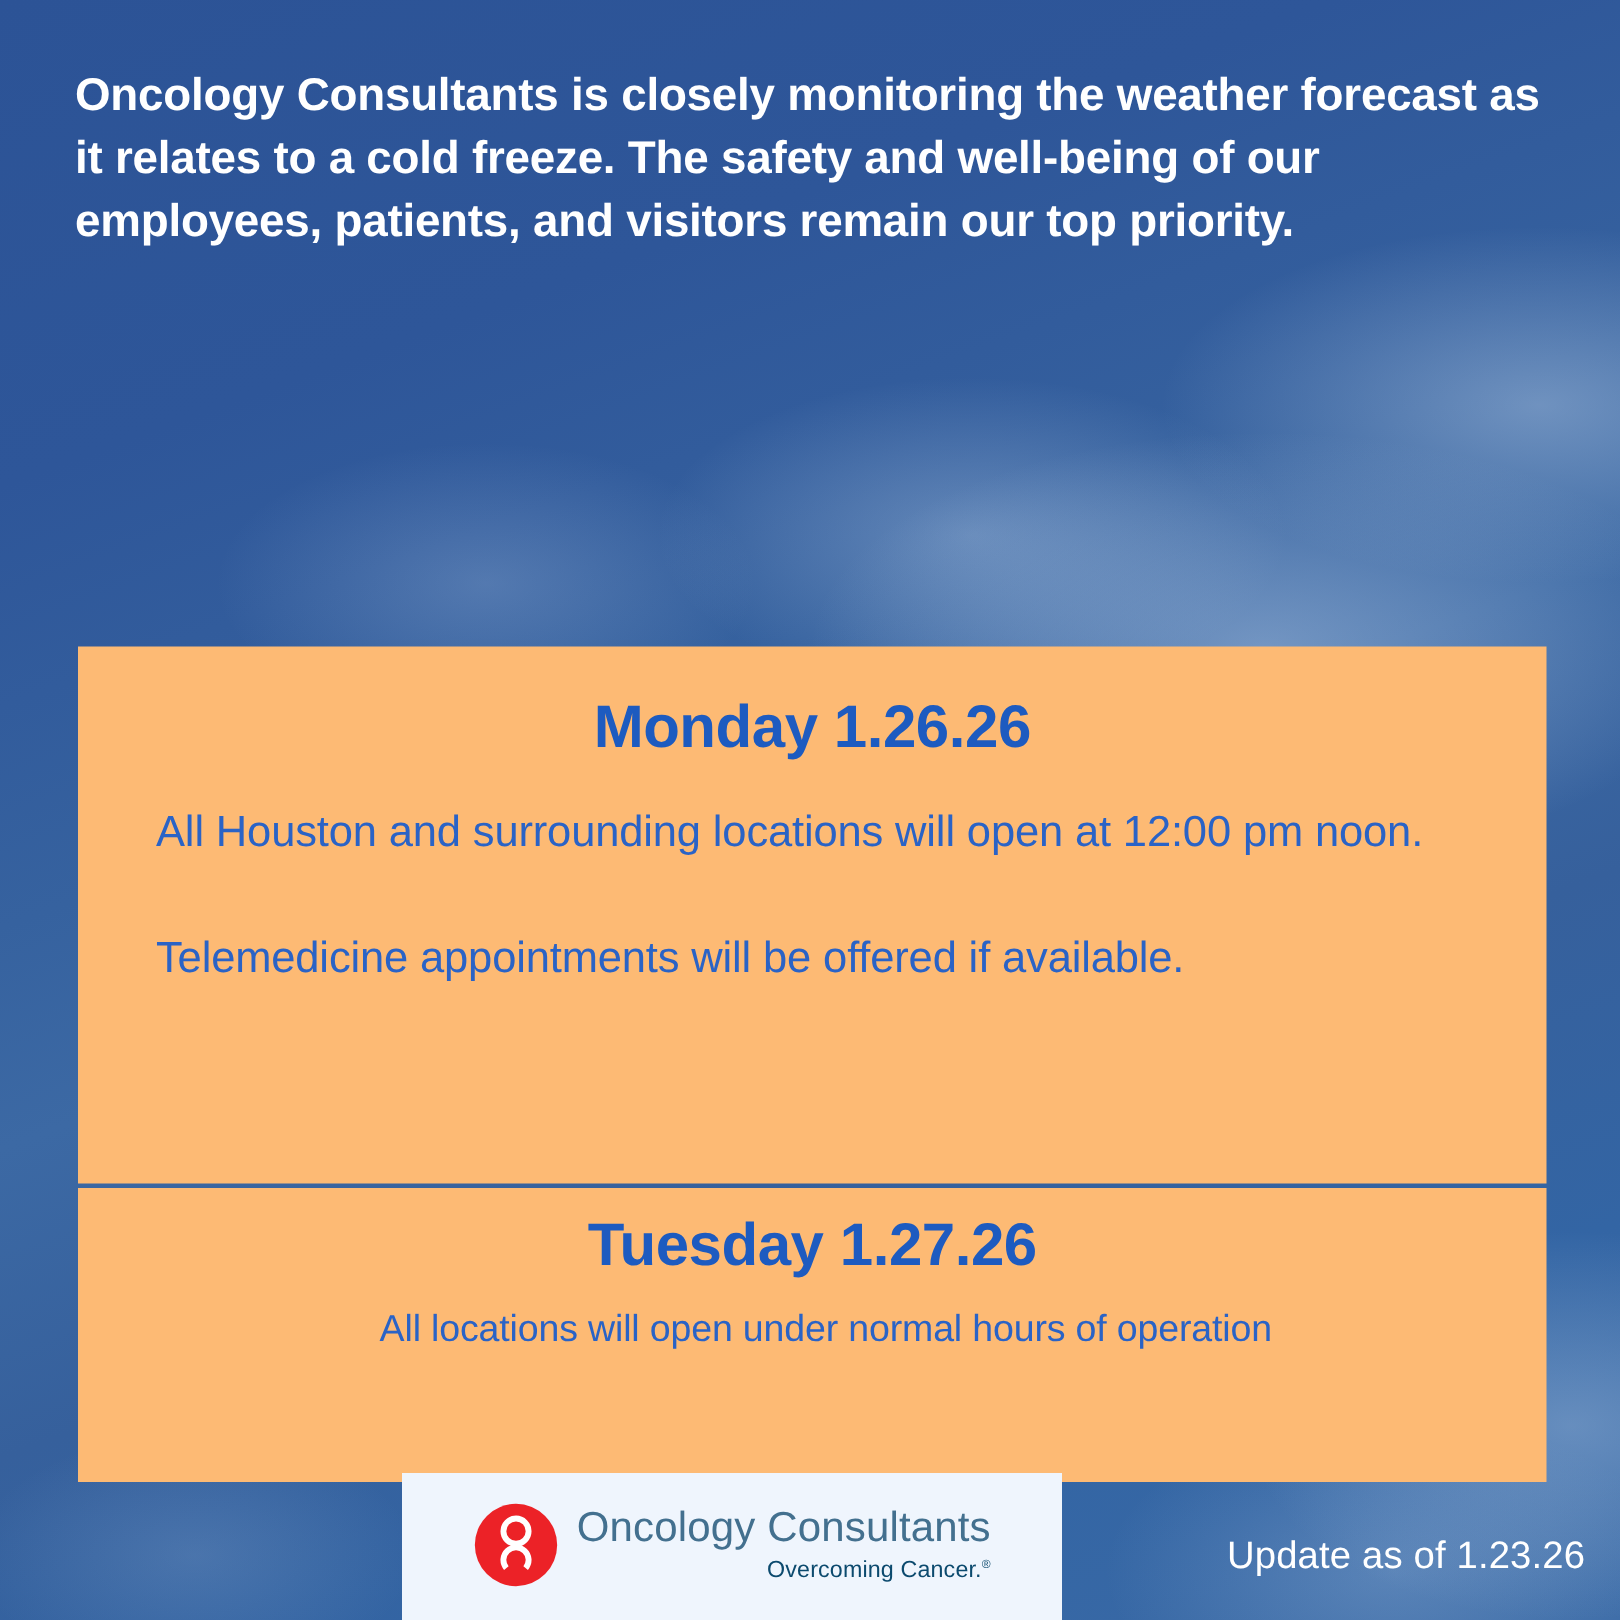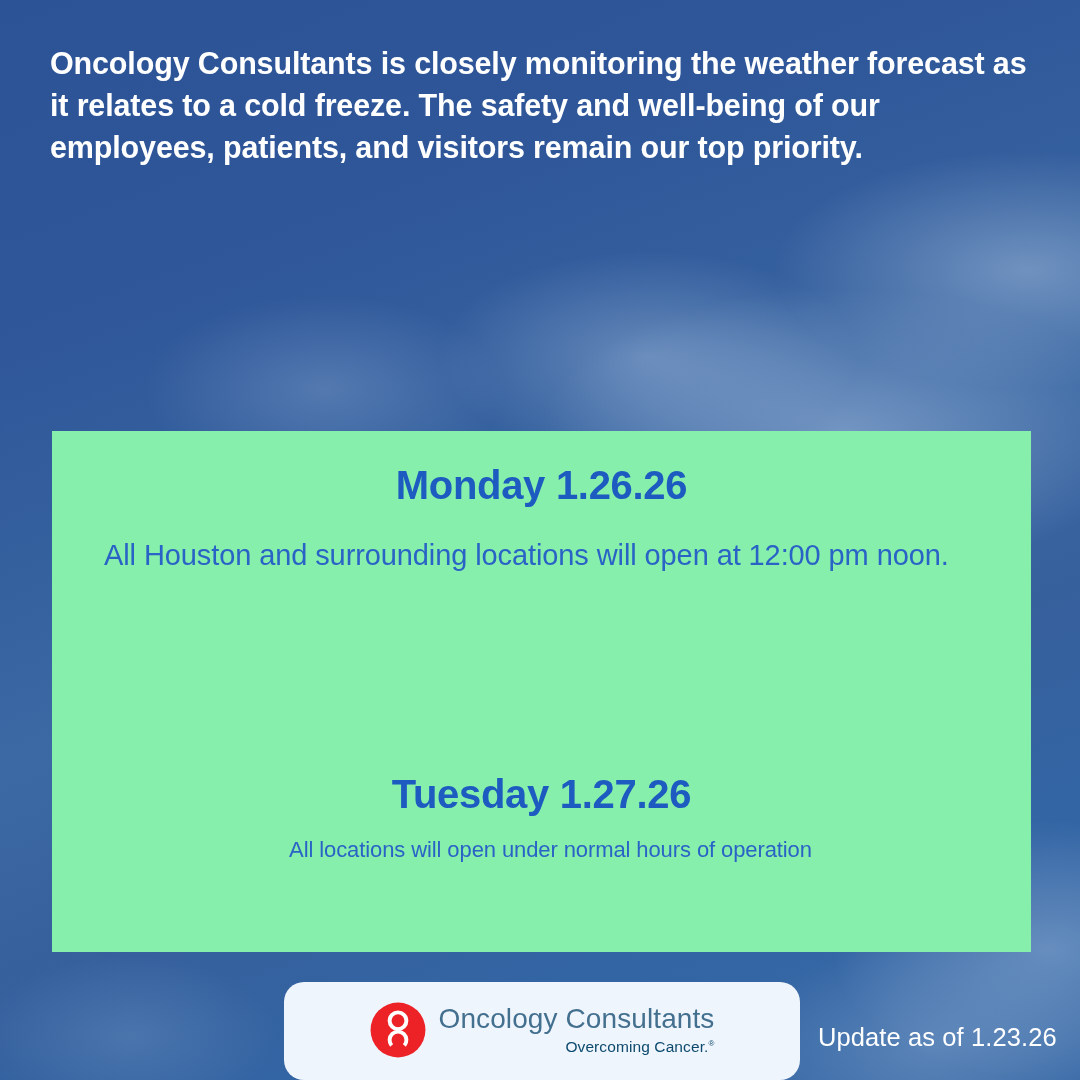--- a/index.html
+++ b/index.html
@@ -58,7 +58,7 @@
   
   .card {
     position: absolute;
-    background: #86efac;
+    background: #fdba74;
     left: 52px;
     width: 979px;
   }

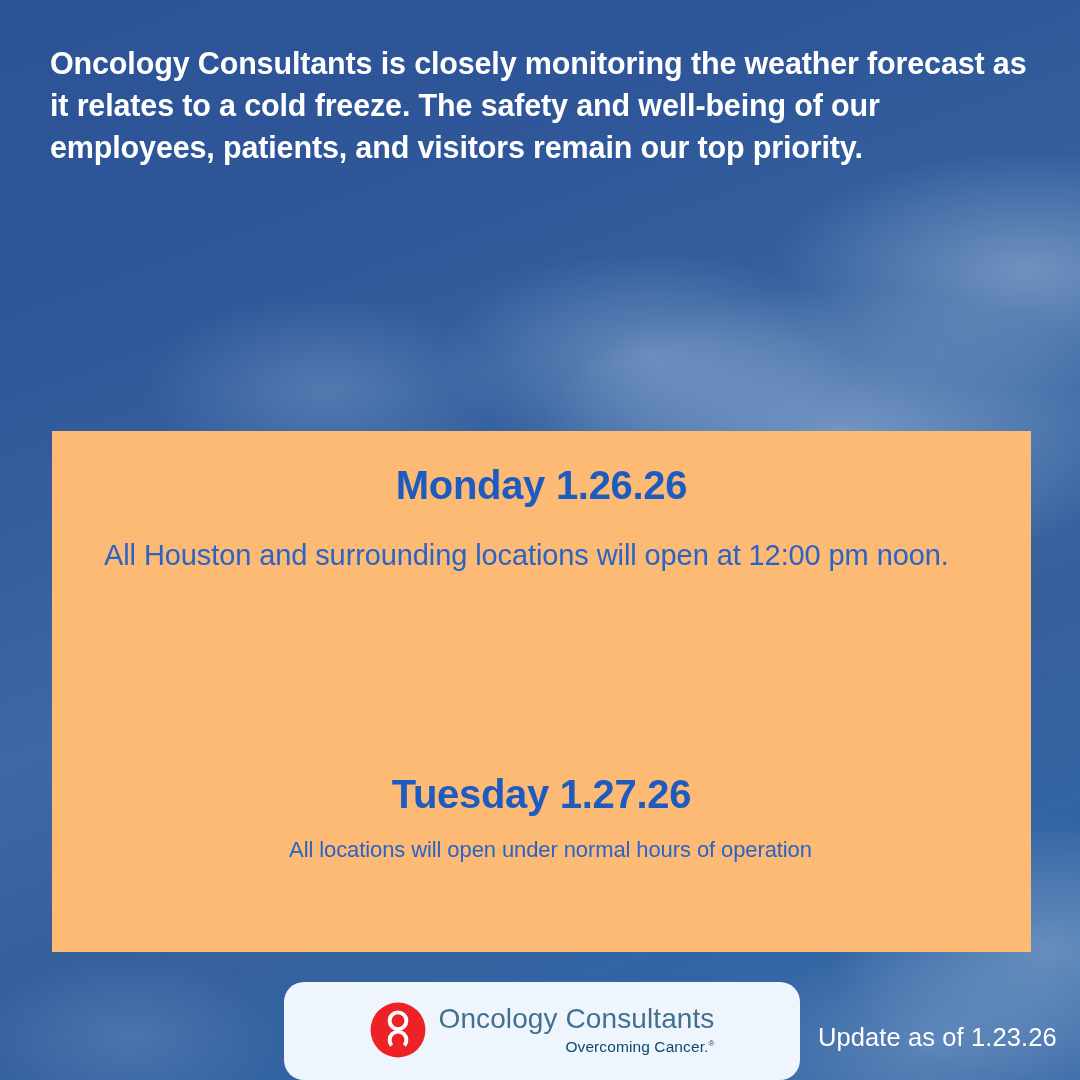--- a/index.html
+++ b/index.html
@@ -168,6 +168,7 @@
     <div class="card-body">
       <div>All Houston and surrounding locations will open at 12:00 pm noon.</div>
       <div class="gap"></div>
+      <div>Telemedicine appointments will be offered if available.</div>
     </div>
   </div>
 

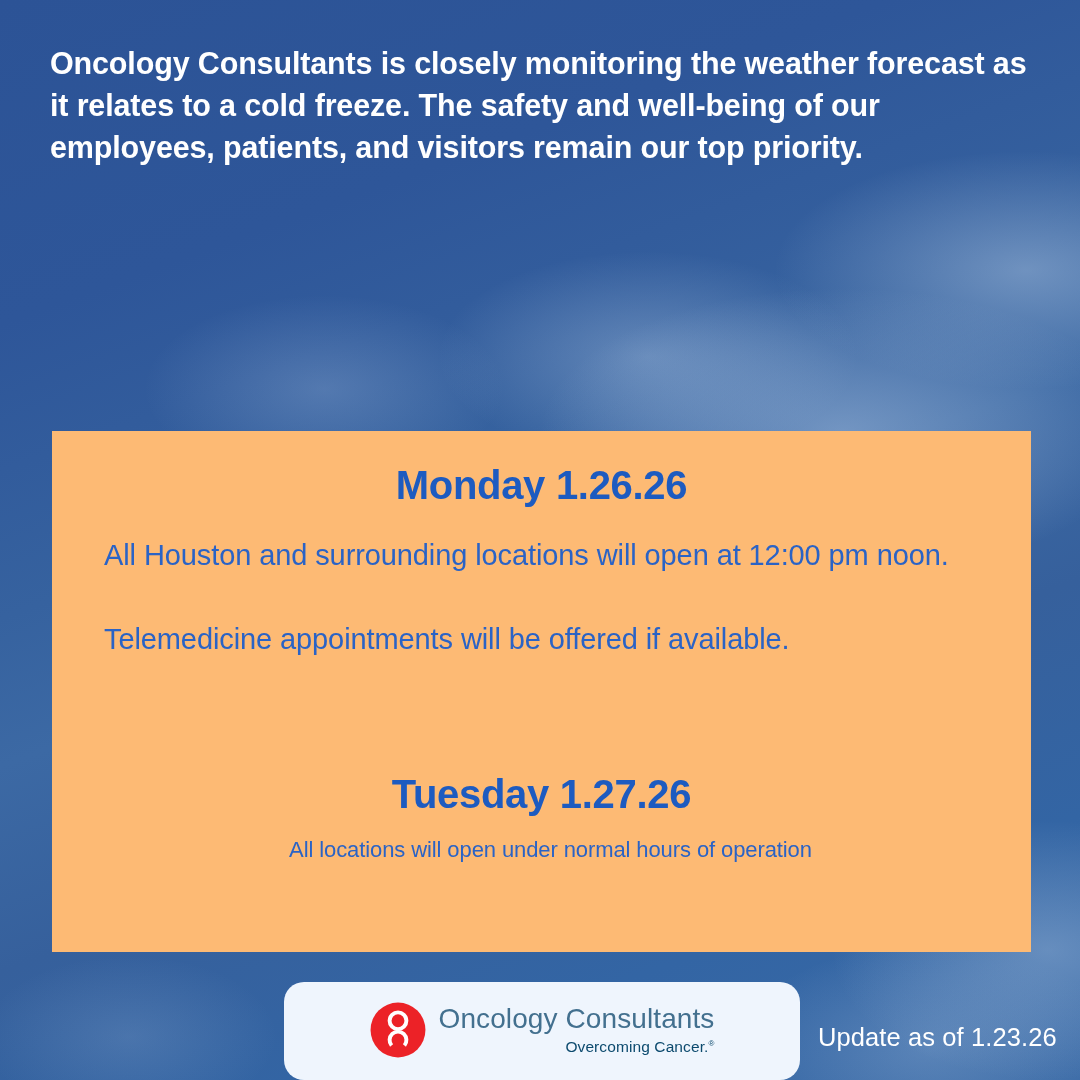--- a/index.html
+++ b/index.html
@@ -64,7 +64,7 @@
   }
 
   #card-monday { top: 431px; height: 358px; }
-  #card-tuesday { top: 756px; height: 196px; }
+  #card-tuesday { top: 792px; height: 196px; }
 
   .card-title {
     text-align: center;

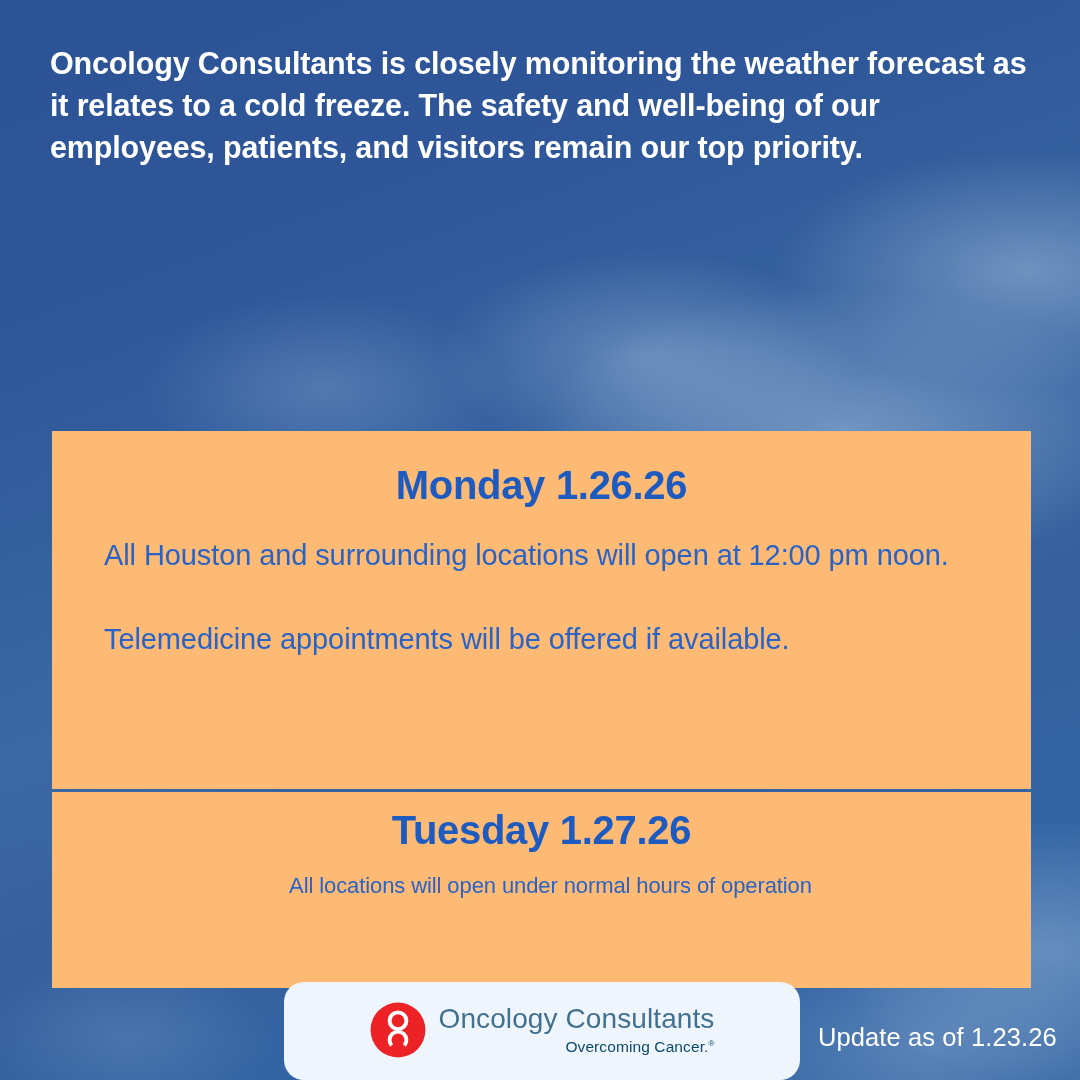--- a/index.html
+++ b/index.html
@@ -89,7 +89,7 @@
   #card-tuesday .card-body {
     padding: 12px 30px 0 48px;
     text-align: center;
-    font-size: 22px;
+    font-size: 25px;
   }
   .card-body .gap { height: 42px; }
 

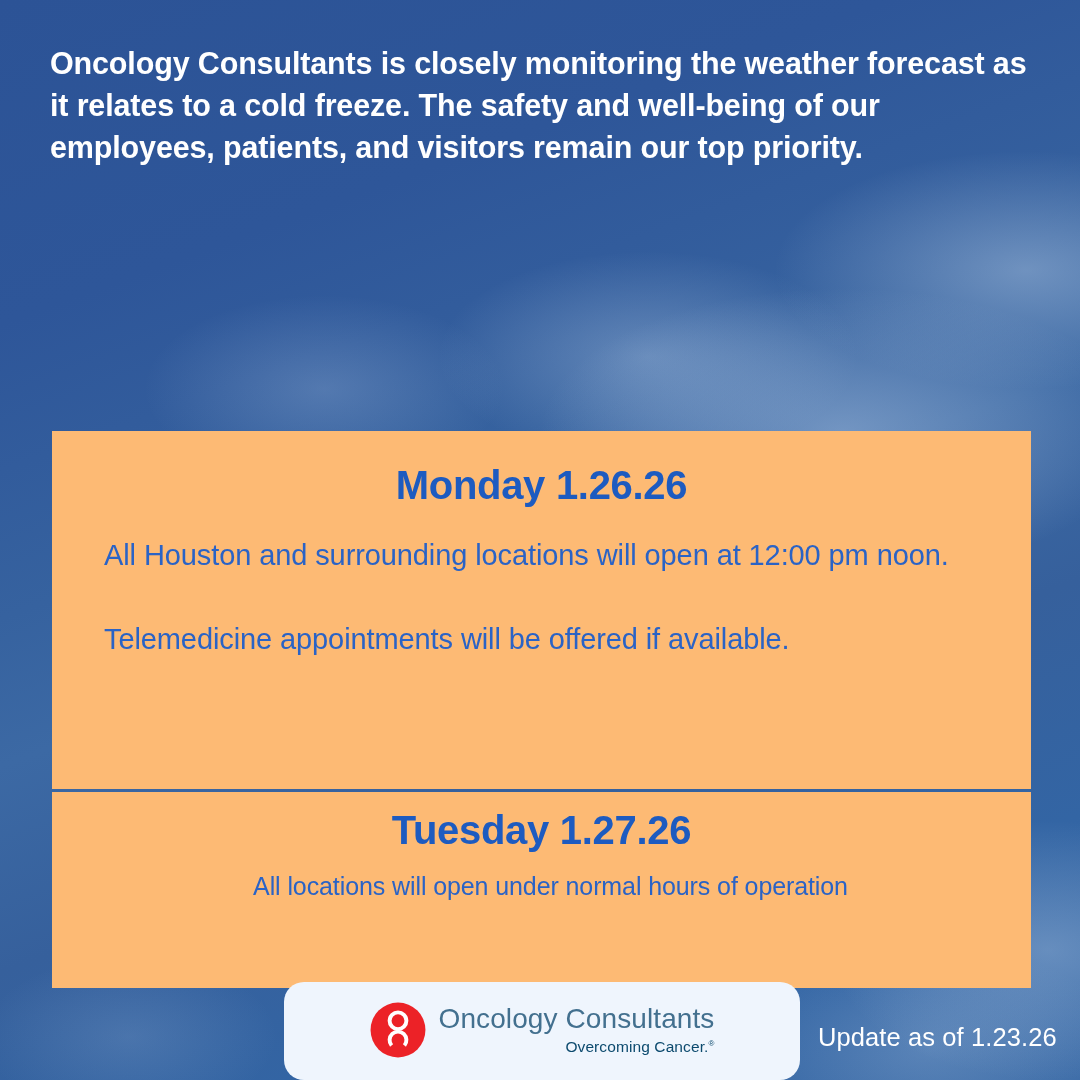--- a/index.html
+++ b/index.html
@@ -96,15 +96,14 @@
   
   .logo-bar {
     position: absolute;
-    left: 284px;
+    left: 268px;
     top: 982px;
-    width: 516px;
+    width: 440px;
     height: 98px;
     background: #eff5fd;
     display: flex;
     align-items: center;
     justify-content: center;
-    border-radius: 20px;
   }
   .logo-inner {
     display: flex;

